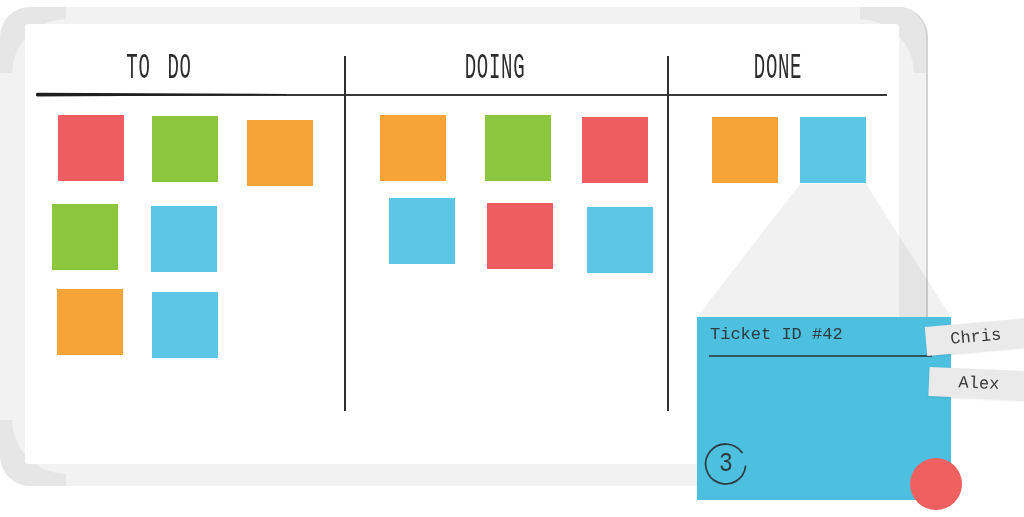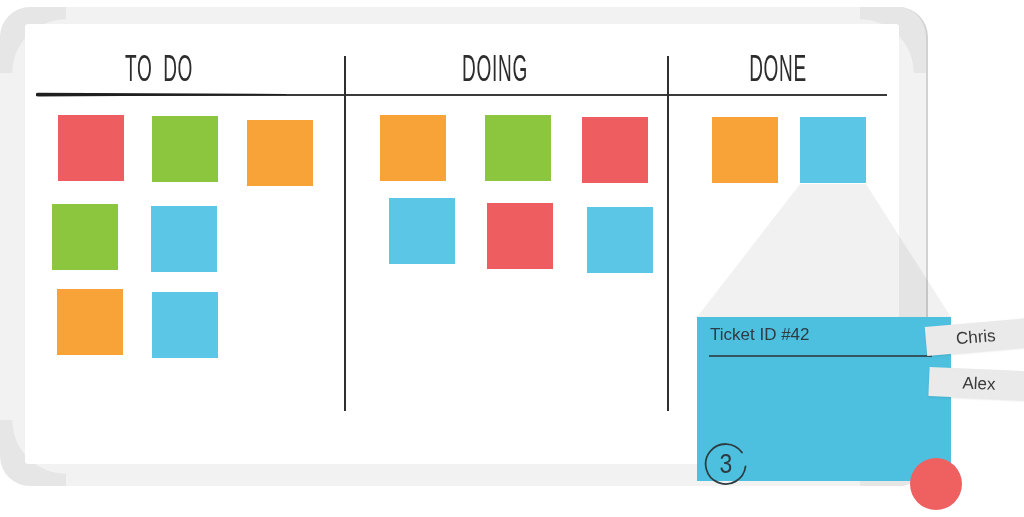--- a/index.html
+++ b/index.html
@@ -6,7 +6,7 @@
   html,body { background:#fff; }
   .stage {
     position:relative; width:1024px; height:517px; overflow:hidden;
-    background:#fff; font-family:Liberation Sans, sans-serif;
+    background:#fff; font-family:Liberation Mono, monospace;
   }
 
   

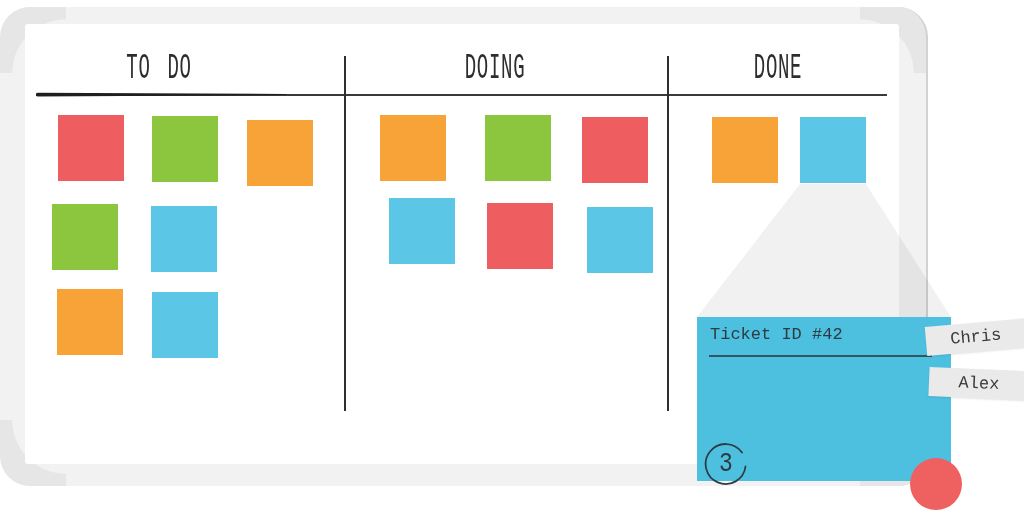--- a/index.html
+++ b/index.html
@@ -51,7 +51,7 @@
   .magnifier { position:absolute; left:0; top:0; pointer-events:none; }
 
   
-  .card { position:absolute; left:697px; top:317px; width:254px; height:164px; }
+  .card { position:absolute; left:697px; top:317px; width:254px; height:183px; }
   .card-title { position:absolute; left:13px; top:8px; font-size:17px; color:#2e3b41; }
   .card-rule  { position:absolute; left:12px; top:38px; width:223px; height:2px; background:#2e3b41; opacity:.8; }
   .card-desc  { position:absolute; left:13px; top:45px; width:218px; font-size:16px; line-height:27px; color:#2e3b41; }

